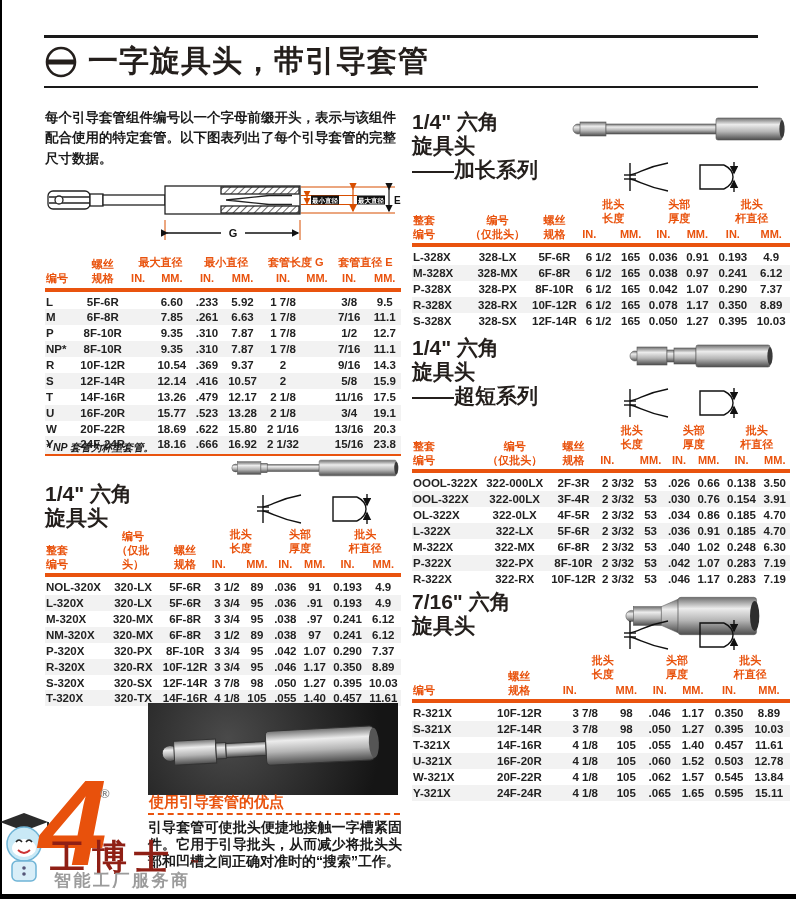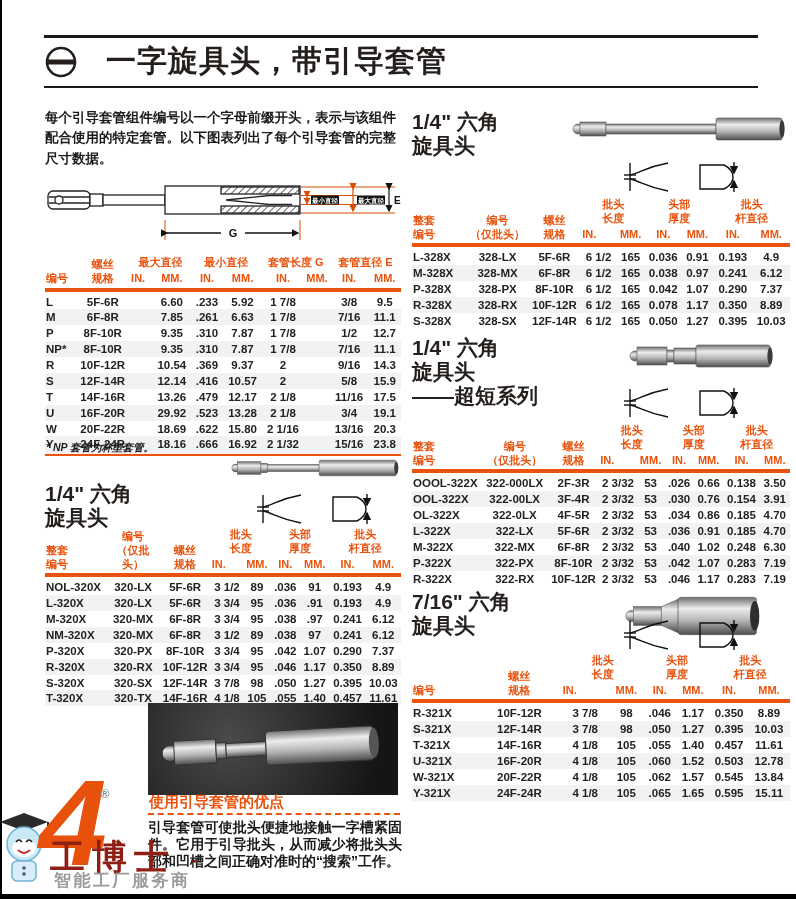--- a/index.html
+++ b/index.html
@@ -13,7 +13,7 @@
   .rule{position:absolute;left:44px;width:714px;background:#1a1a1a;}
   .rule-top{top:35px;height:3px;}
   .rule-bot{top:86px;height:2px;}
-  .title-row{position:absolute;left:44px;top:41px;display:flex;align-items:center;gap:28px;}
+  .title-row{position:absolute;left:44px;top:41px;display:flex;align-items:center;gap:10px;}
   .title-row h1{margin:0;font-size:30px;font-weight:900;letter-spacing:1px;color:#241f1c;}
 
   .intro{position:absolute;left:45px;top:108px;width:356px;margin:0;

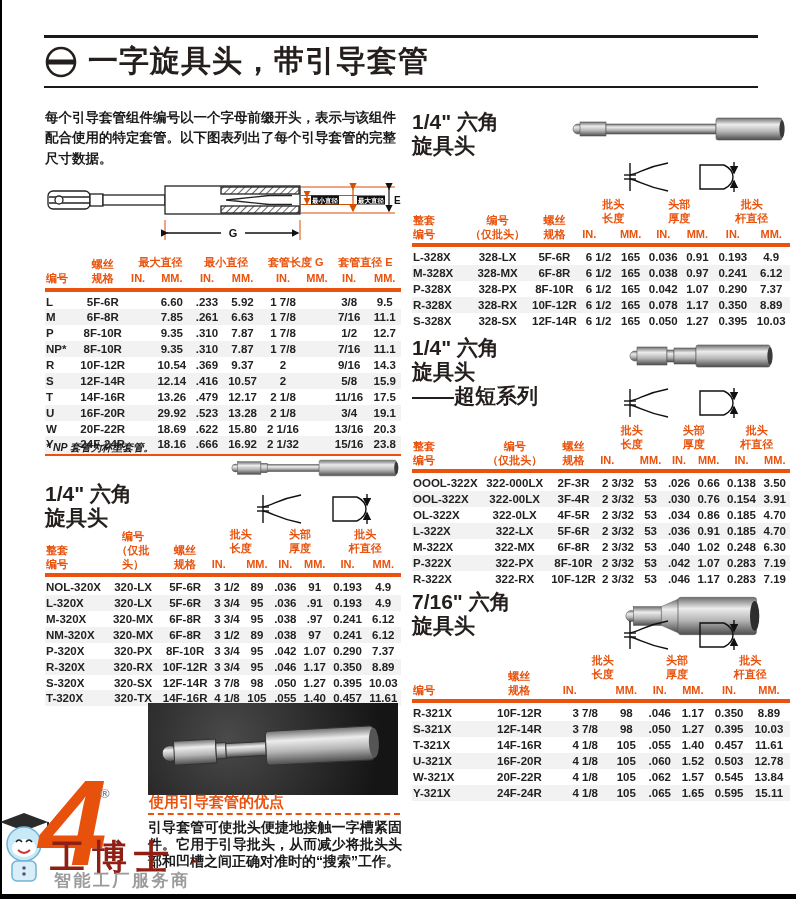--- a/index.html
+++ b/index.html
@@ -478,6 +478,7 @@
     <h2>
       <span>1/4" 六角</span>
       <span>旋具头</span>
+      <span>——加长系列</span>
     </h2>
     <svg class="bit-photo" viewBox="0 0 216 30">
       <circle cx="6" cy="15" r="5" fill="url(#metal)" stroke="#555" stroke-width="0.6"></circle>

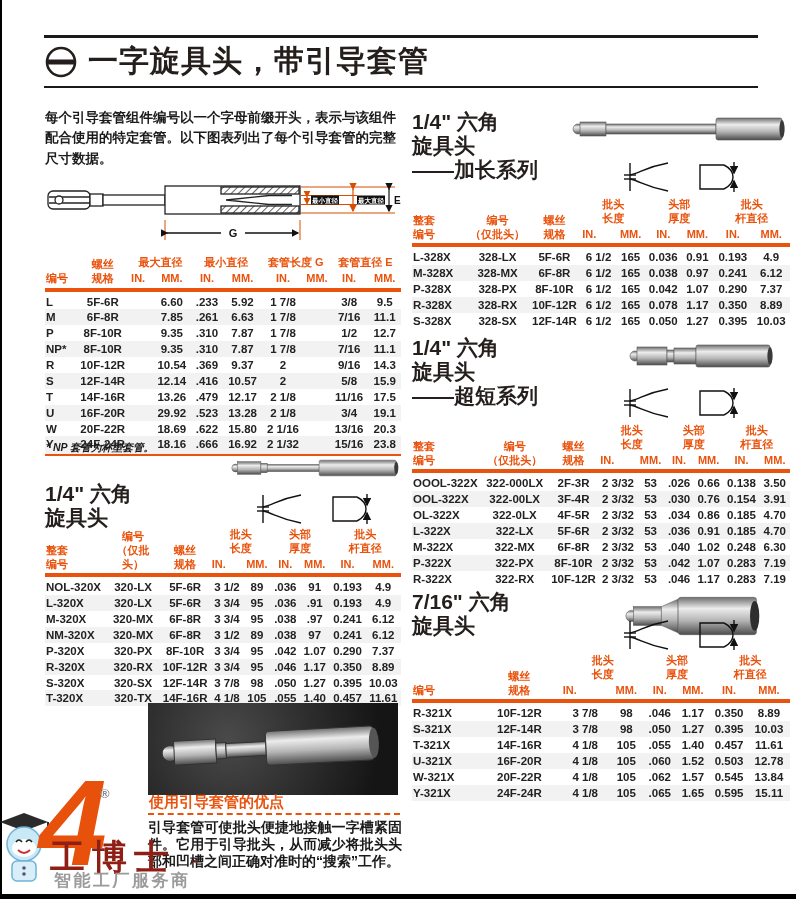--- a/index.html
+++ b/index.html
@@ -290,7 +290,7 @@
           <td>U</td>
           <td>16F-20R</td>
           <td></td>
-          <td>29.92</td>
+          <td>15.77</td>
           <td>.523</td>
           <td>13.28</td>
           <td>2 1/8</td>

